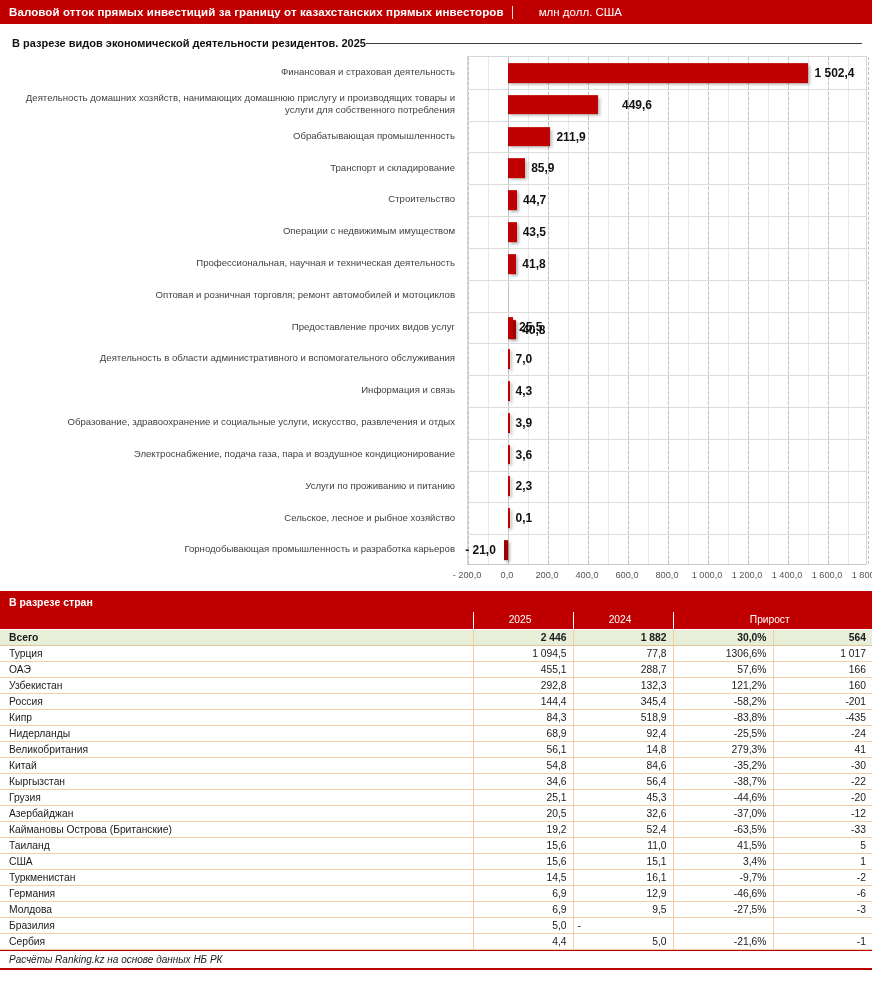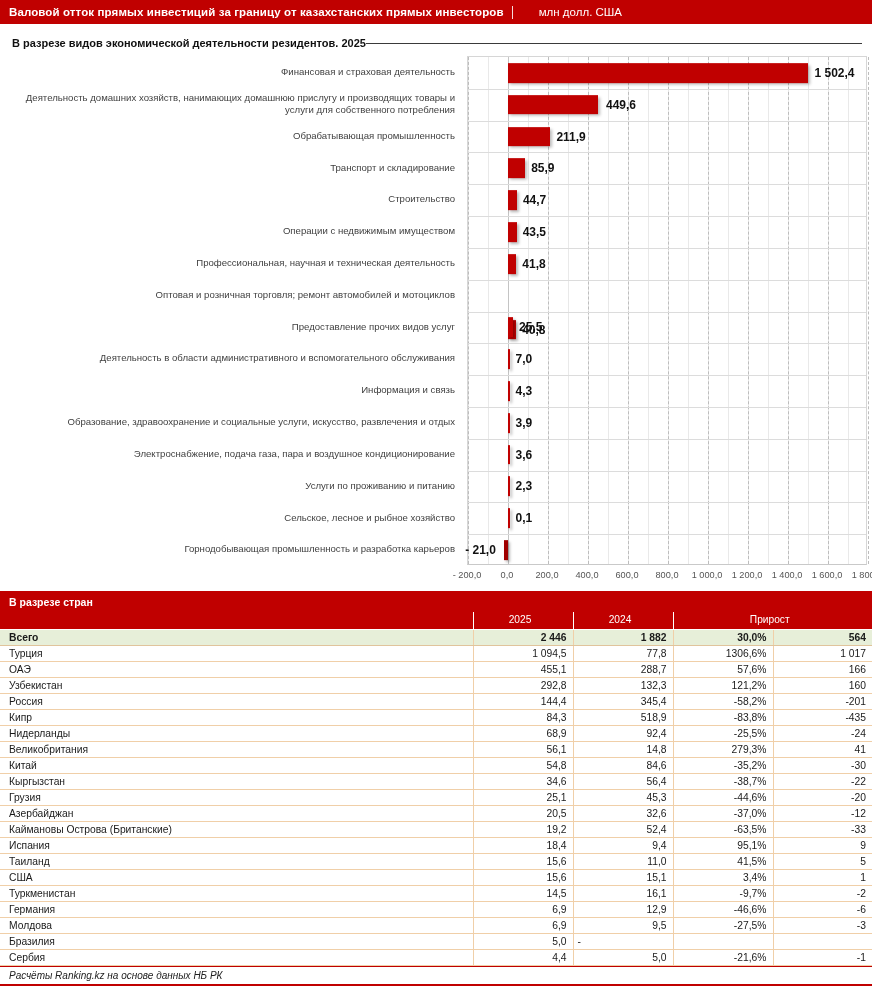--- a/index.html
+++ b/index.html
@@ -354,7 +354,7 @@
         </div>
         <div class="rowband" style="top: 31.8125px; height: 31.8125px;">
           <div class="bar" style="left: 40px; width: 89.92px; height: 19.7237px;"></div>
-          <div class="bar-val" style="left: 138px;">449,6</div>
+          <div class="bar-val" style="left: 154px;">449,6</div>
         </div>
         <div class="rowband" style="top: 63.625px; height: 31.8125px;">
           <div class="bar" style="left: 40px; width: 42.38px; height: 19.7237px;"></div>

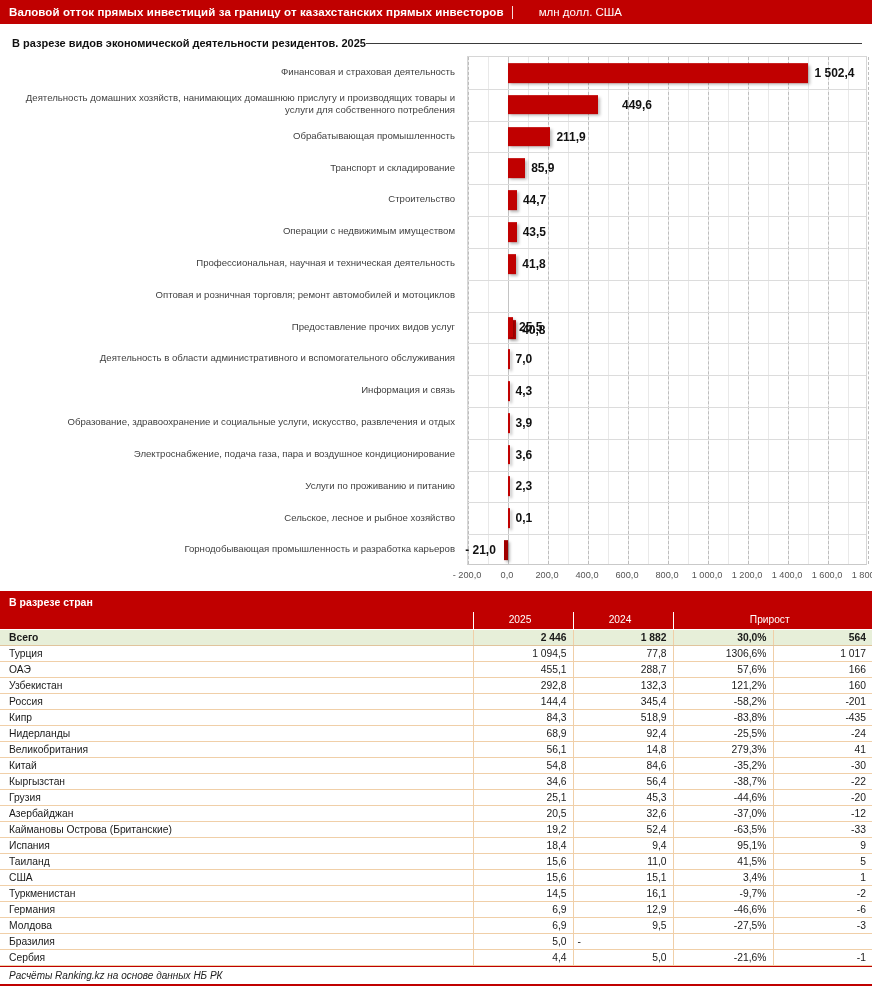--- a/index.html
+++ b/index.html
@@ -543,13 +543,6 @@
         <td>-33</td>
       </tr>
       <tr>
-        <td class="name">Испания</td>
-        <td>18,4</td>
-        <td>9,4</td>
-        <td>95,1%</td>
-        <td>9</td>
-      </tr>
-      <tr>
         <td class="name">Таиланд</td>
         <td>15,6</td>
         <td>11,0</td>

